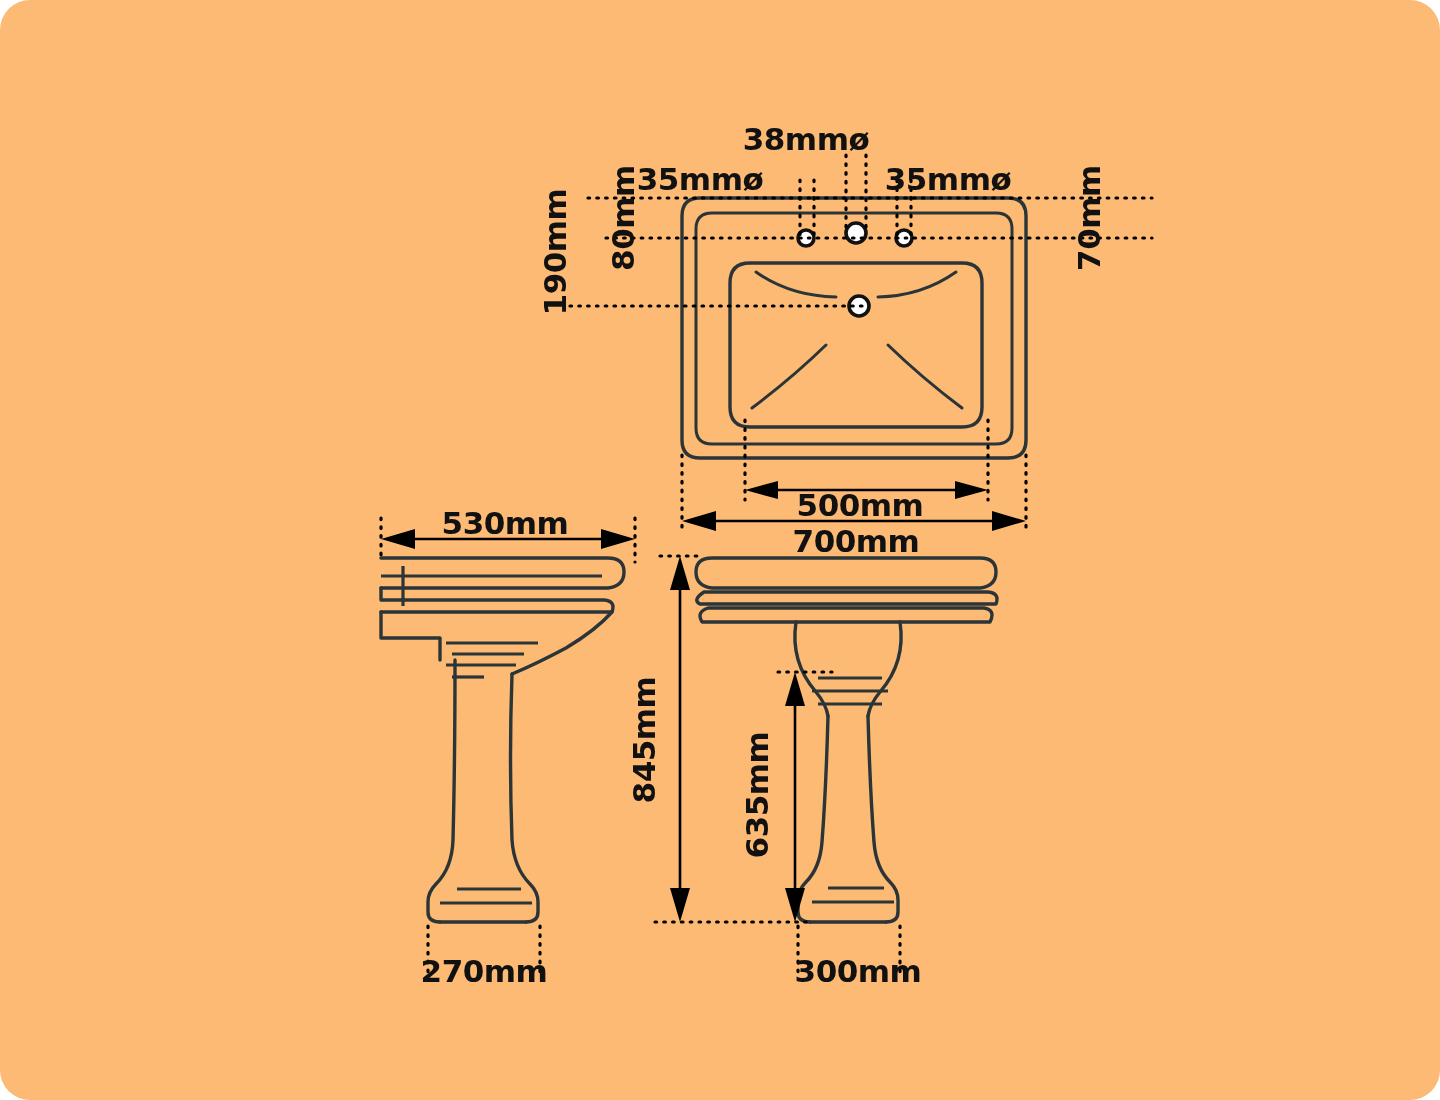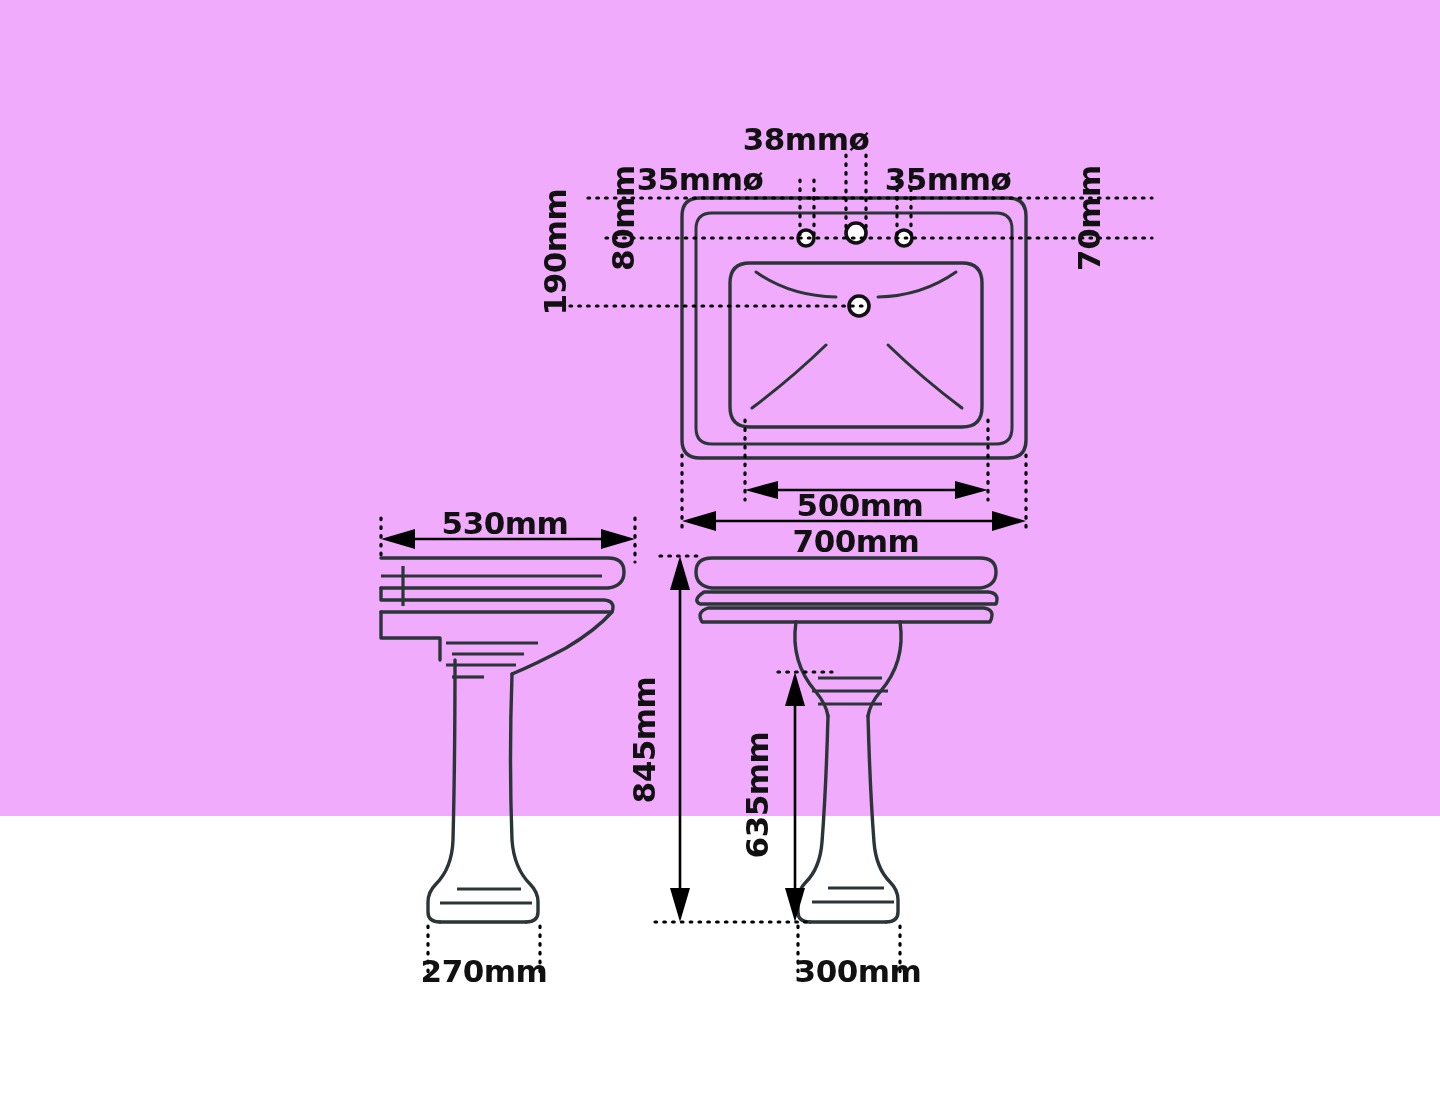--- a/index.html
+++ b/index.html
@@ -16,8 +16,9 @@
   #drawing-root {
     position: relative;
     width: 1440px;
-    height: 816px;
-    background: #f0abfc;
+    height: 1100px;
+    background: #fdba74;
+    border-radius: 30px;
   }
   svg.drawing {
     display: block;

